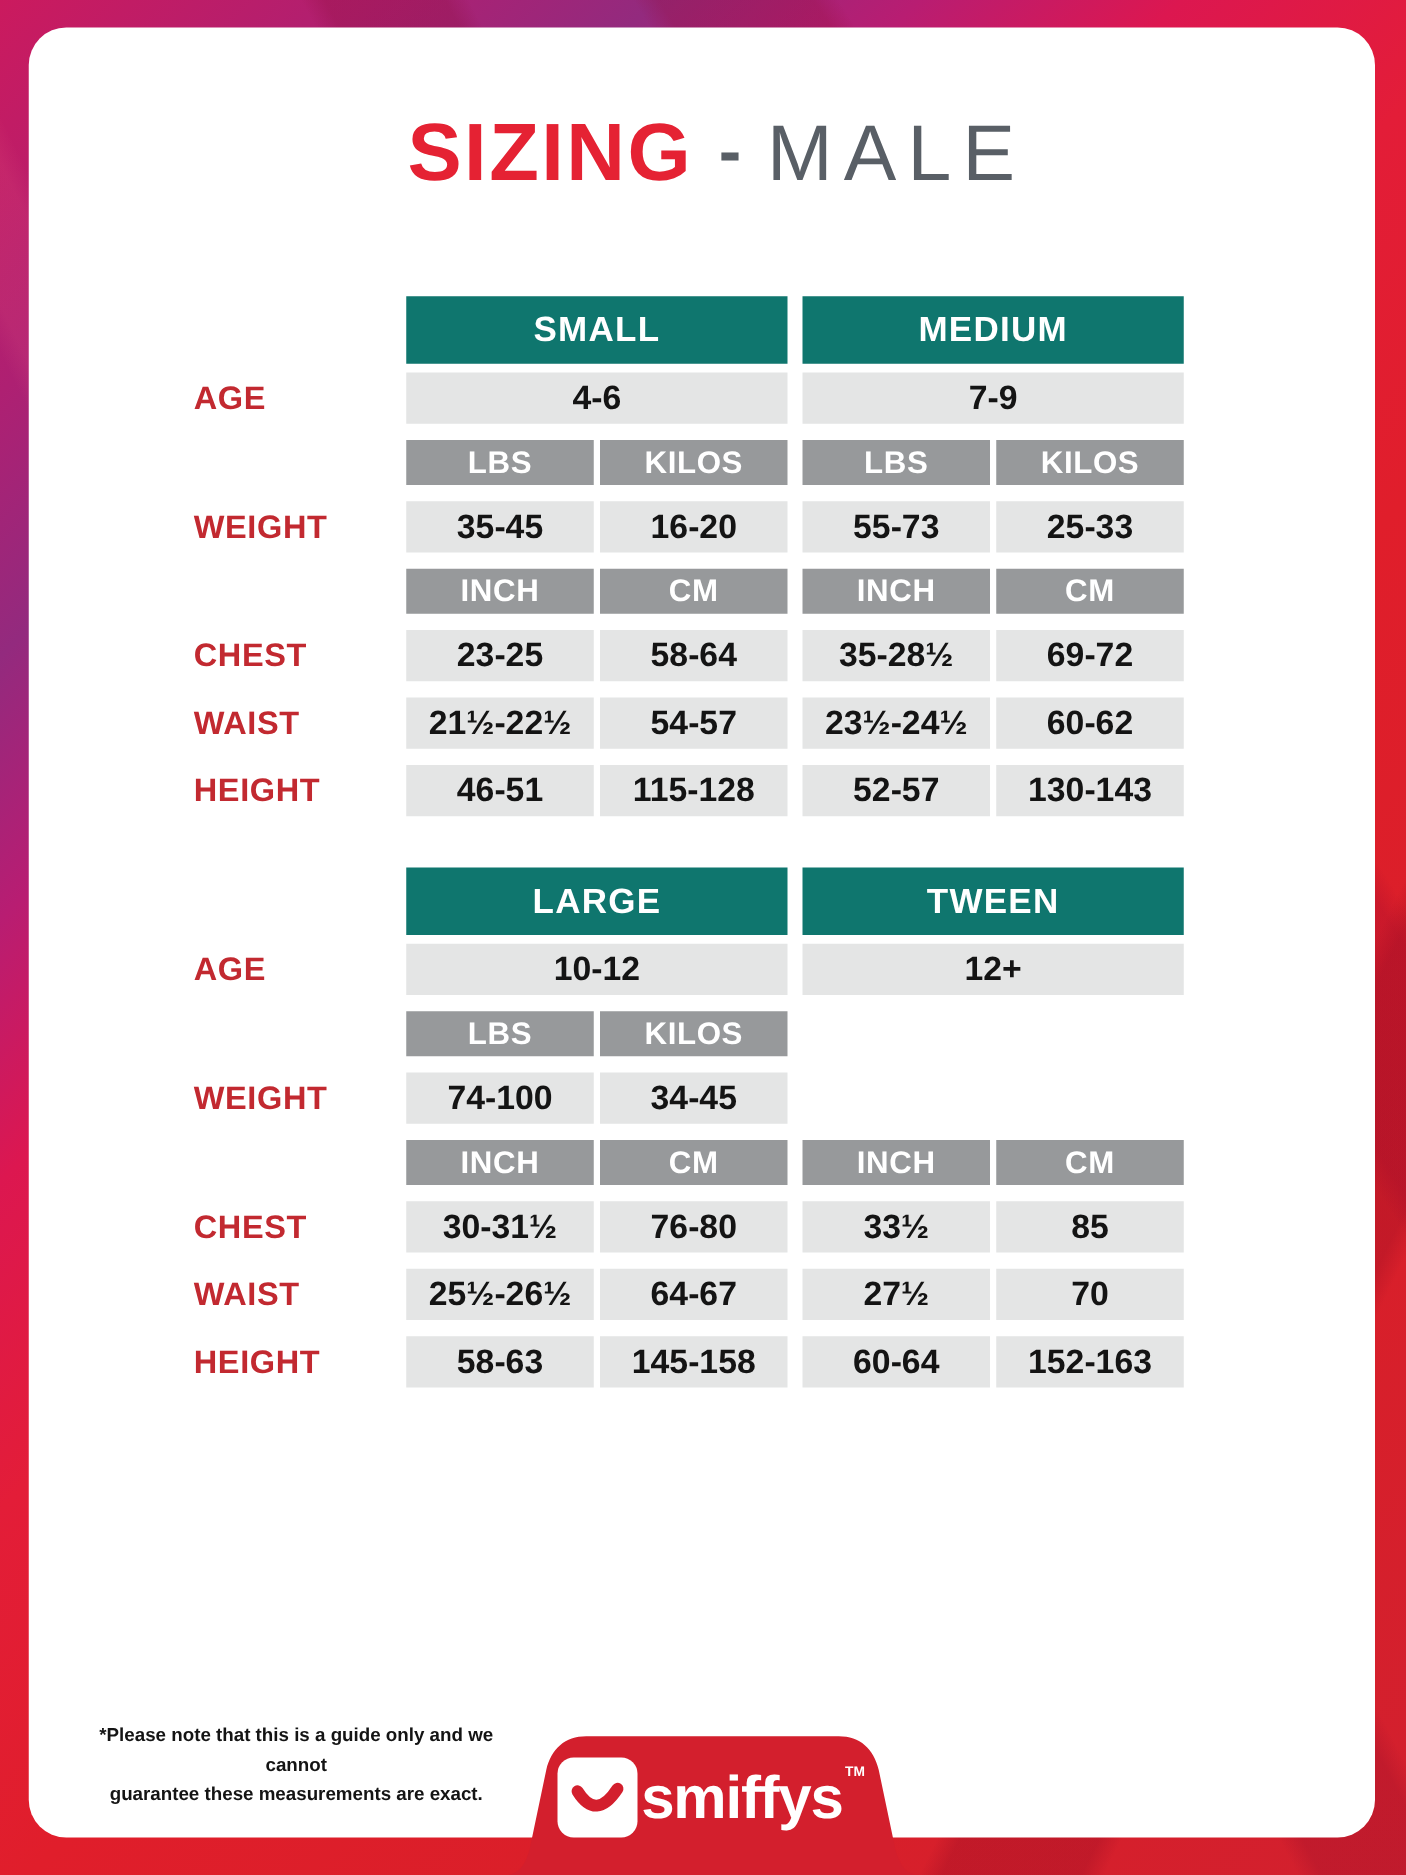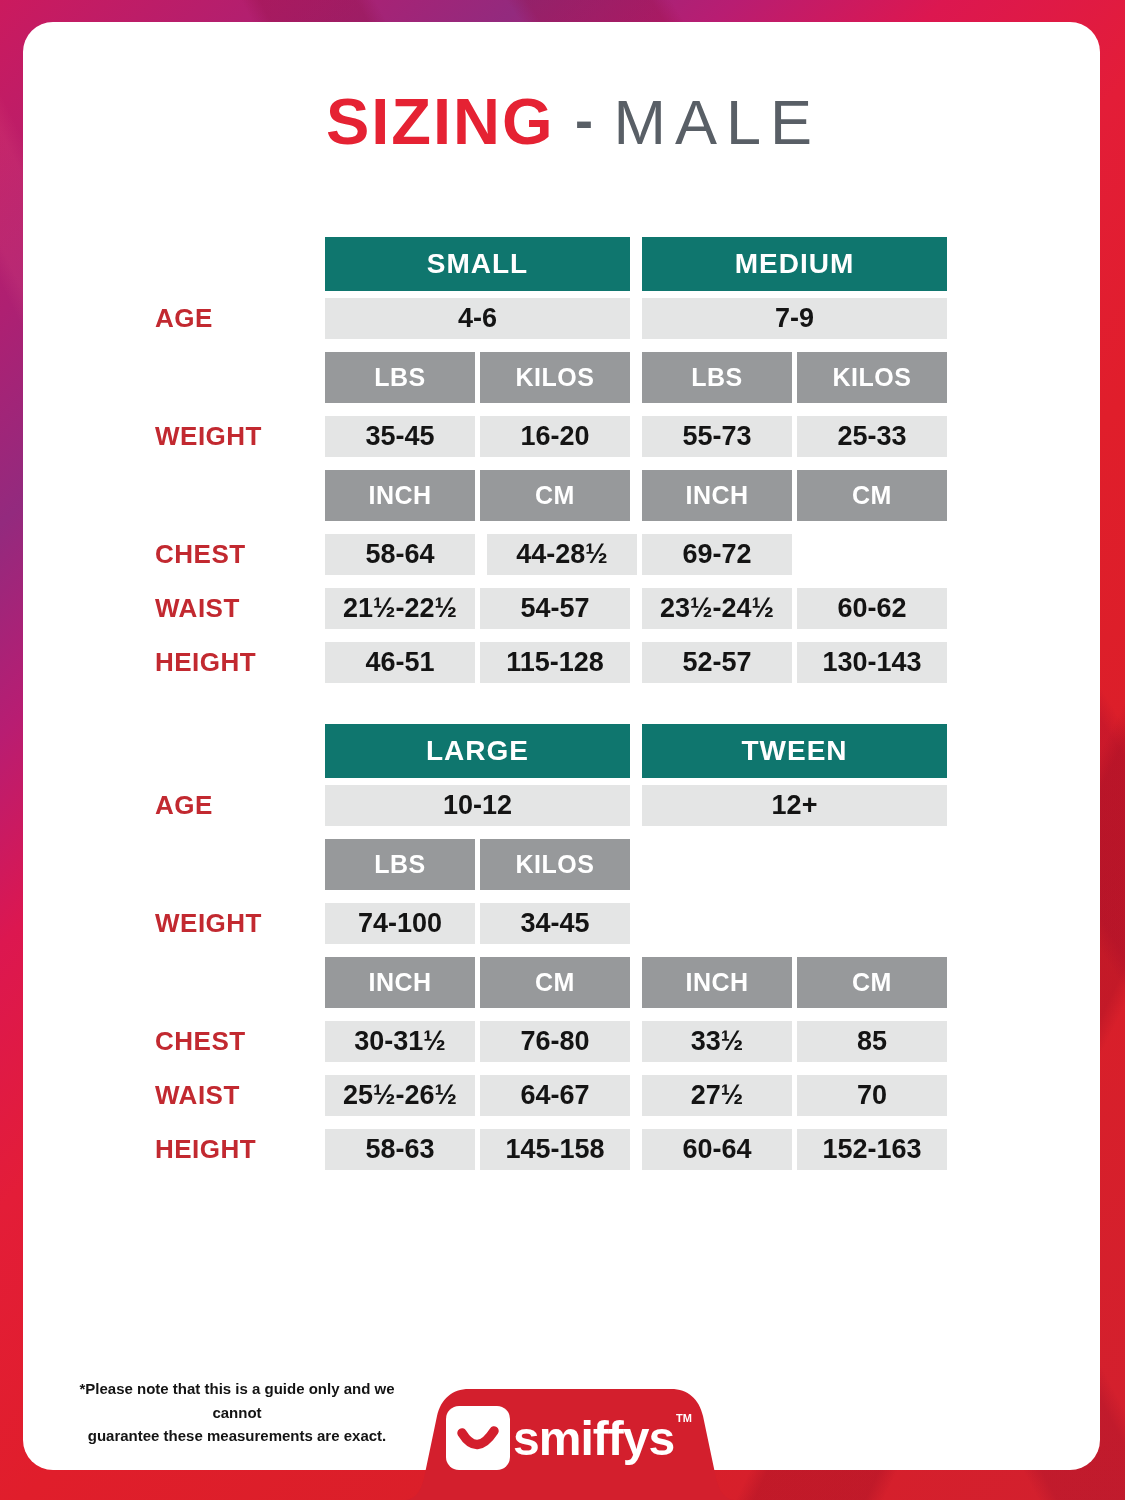--- a/index.html
+++ b/index.html
@@ -53,7 +53,7 @@
   .cell.gap { margin-right:12px; }
   .cell.wide { width:305px; flex:0 0 305px; }
   .cell.sizehdr { background:#0f766e; color:#fff; height:54px; font-size:28px; letter-spacing:1px; }
-  .cell.unit    { background:#97999b; color:#fff; height:51px; font-size:25px; letter-spacing:.5px; }
+  .cell.unit    { background:#97999b; color:#fff; height:36px; font-size:25px; letter-spacing:.5px; }
   
   .disclaimer {
     position:absolute; left:56px; bottom:23px; width:316px;

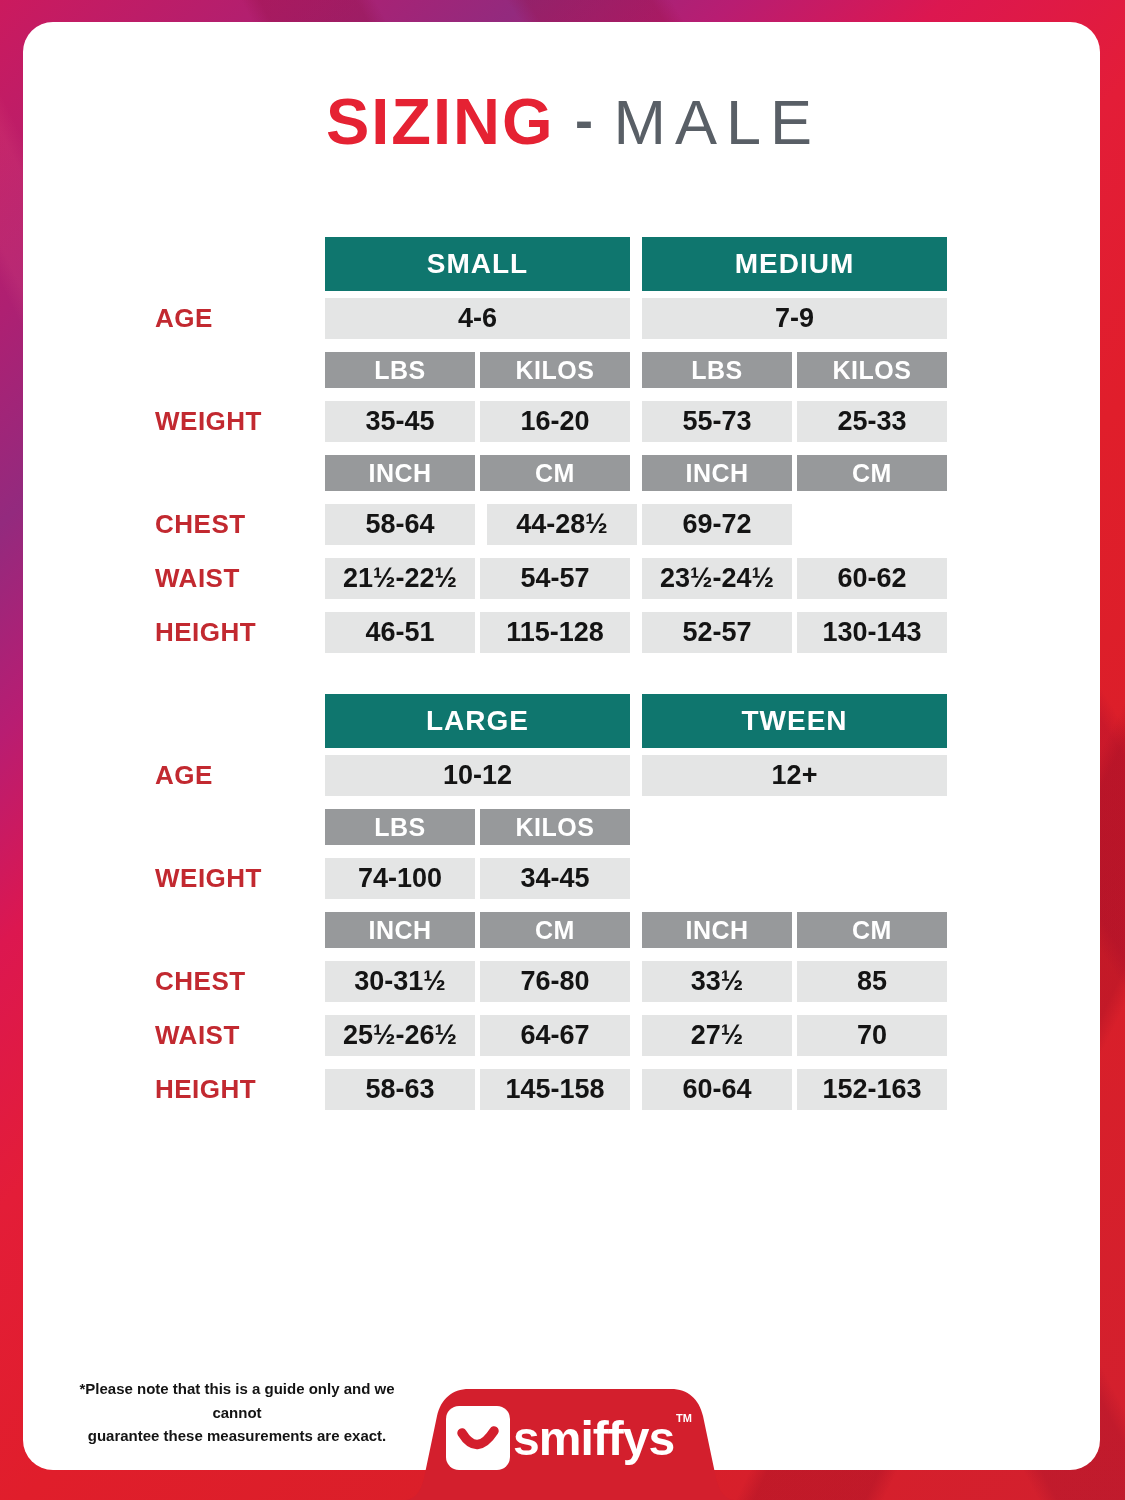--- a/index.html
+++ b/index.html
@@ -118,6 +118,7 @@
       </div>
       <div class="row">
         <div class="spacer label">CHEST</div>
+        <div class="cell">23-25</div>
         <div class="cell gap">58-64</div>
         <div class="cell">44-28½</div>
         <div class="cell">69-72</div>

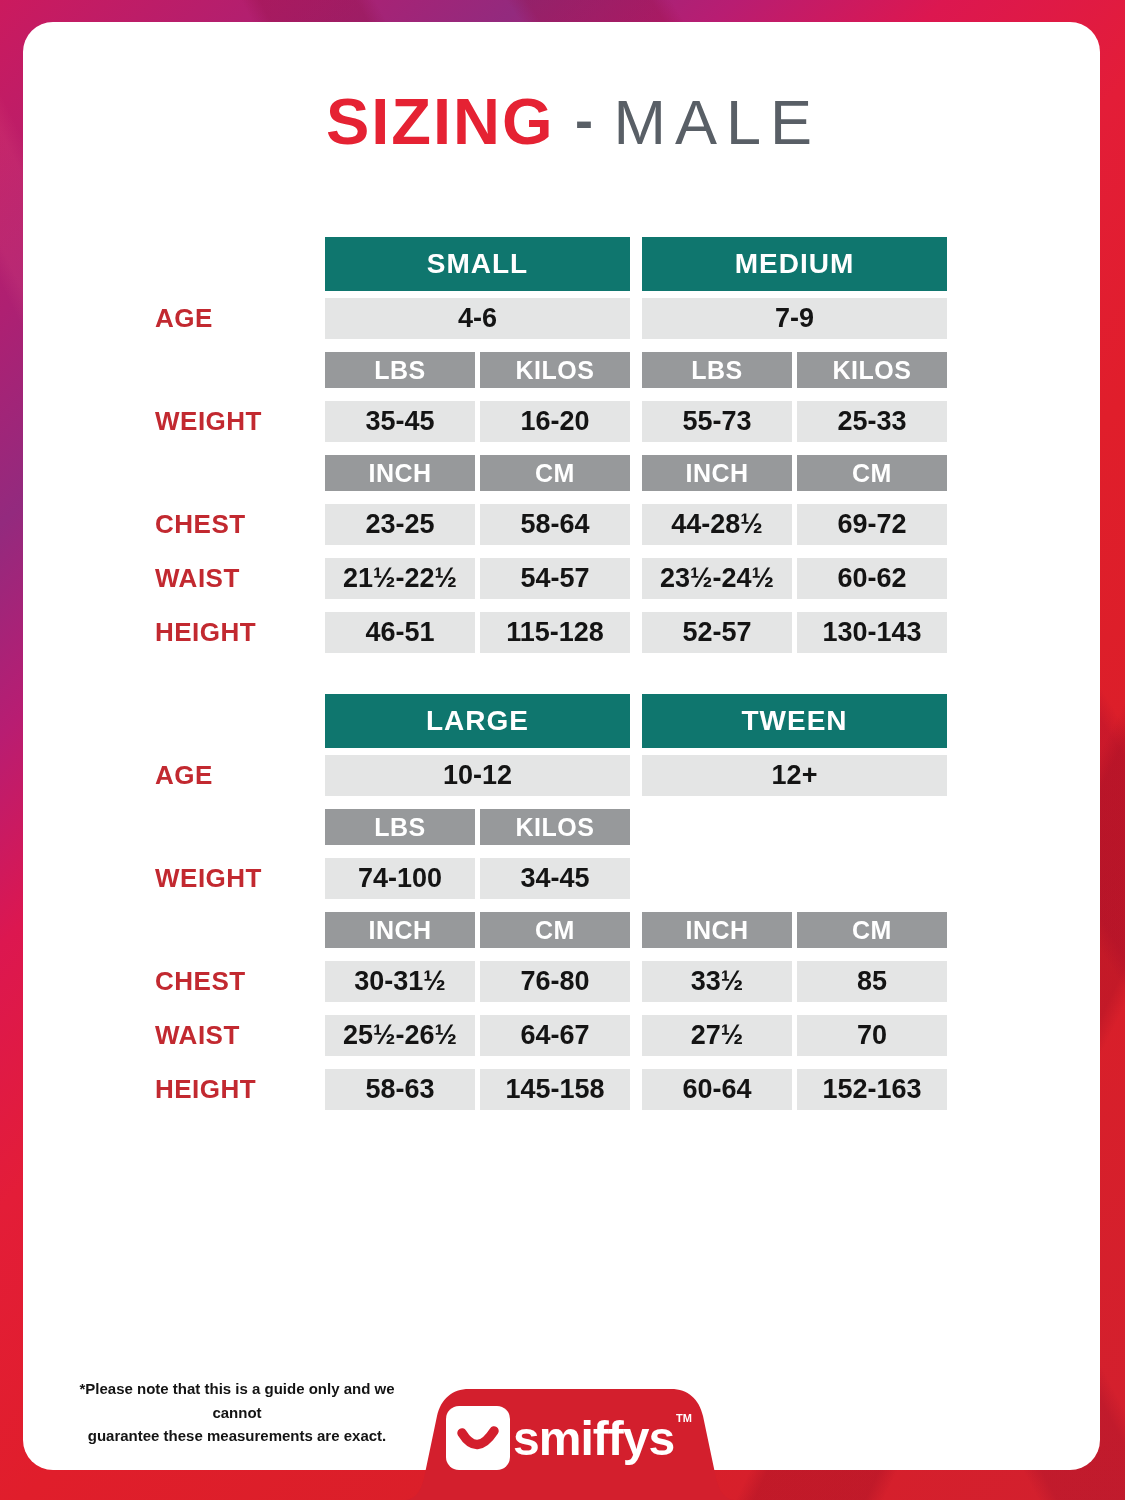--- a/index.html
+++ b/index.html
@@ -120,7 +120,7 @@
         <div class="spacer label">CHEST</div>
         <div class="cell">23-25</div>
         <div class="cell gap">58-64</div>
-        <div class="cell">44-28½</div>
+        <div class="cell">35-28½</div>
         <div class="cell">69-72</div>
       </div>
       <div class="row">

